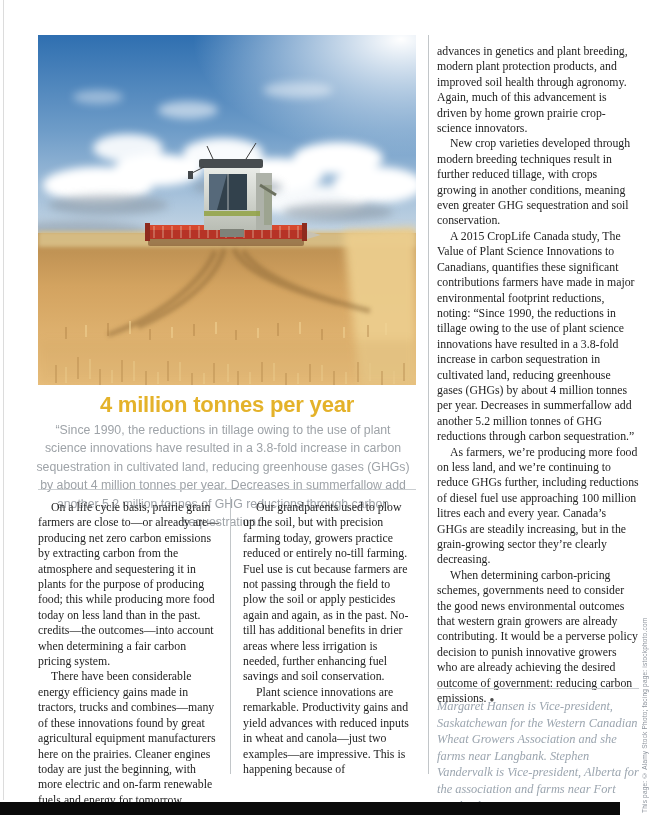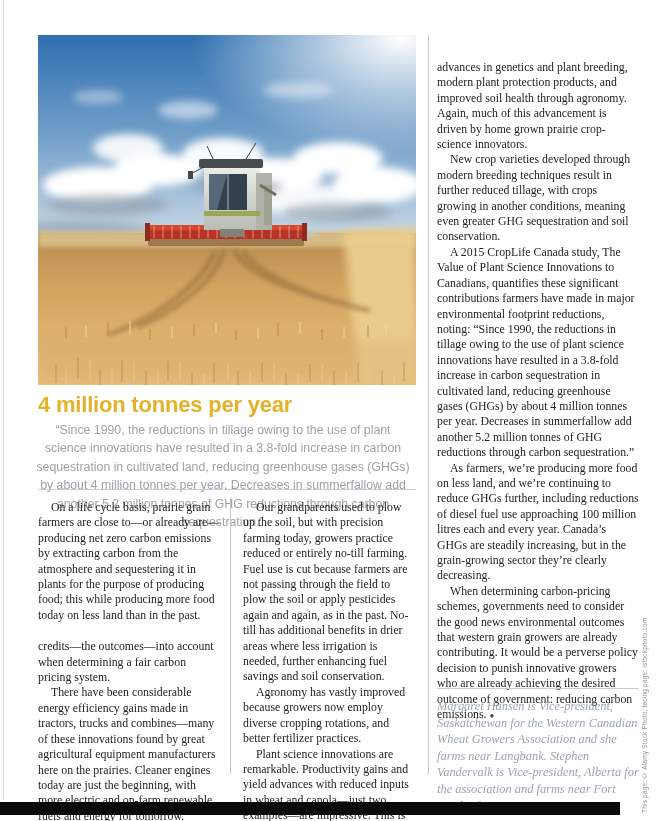--- a/index.html
+++ b/index.html
@@ -29,7 +29,7 @@
   .col-right  { left: 437px; width: 202px; top: 44px; }
 
   .body-p { text-indent: 13px; }
-  .body-p.no-indent { text-indent: 0; margin-top: 16px; }
+  .body-p.no-indent { text-indent: 0; }
 
   .divider { position: absolute; width: 1px; background: #C2C6C9; }
   .divider-left  { left: 230px; top: 497px; height: 277px; }

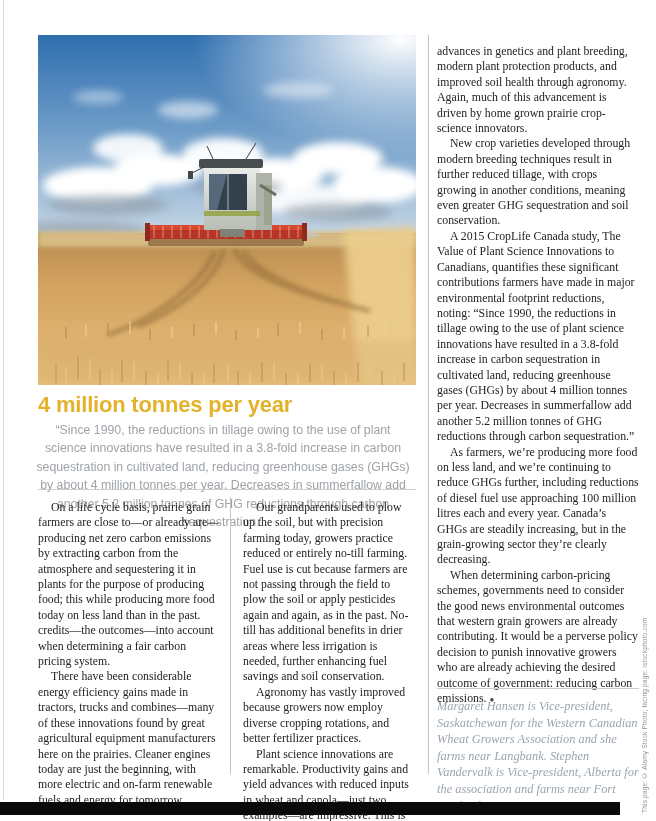--- a/index.html
+++ b/index.html
@@ -13,7 +13,7 @@
 
   .photo { position: absolute; left: 38px; top: 35px; width: 378px; height: 350px; overflow: hidden; }
 
-  .headline { position: absolute; left: 38px; top: 392px; width: 378px; 
+  .headline { position: absolute; left: 38px; top: 392px; width: 378px; text-align: center;
               font-family: "Liberation Sans", "DejaVu Sans", sans-serif;
               font-weight: bold; font-size: 22px; letter-spacing: -0.2px; color: #E4B22A; }
 

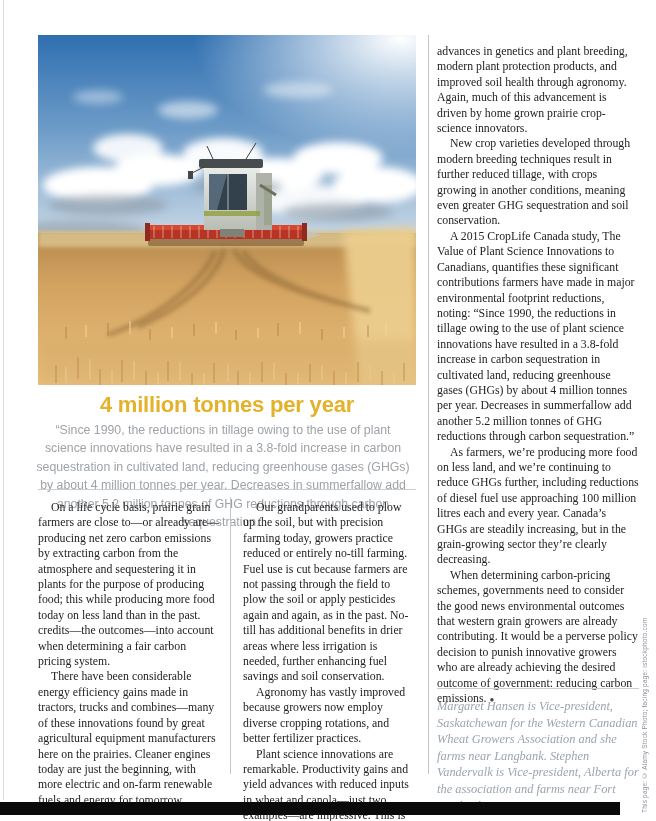--- a/index.html
+++ b/index.html
@@ -172,7 +172,6 @@
 
   <div class="col col-middle">
     <p class="body-p">Our grandparents used to plow up the soil, but with precision farming today, growers practice reduced or entirely no-till farming. Fuel use is cut because farmers are not passing through the field to plow the soil or apply pesticides again and again, as in the past. No-till has additional benefits in drier areas where less irrigation is needed, further enhancing fuel savings and soil conservation.</p>
-    <p class="body-p">Agronomy has vastly improved because growers now employ diverse cropping rotations, and better fertilizer practices.</p>
     <p class="body-p">Plant science innovations are remarkable. Productivity gains and yield advances with reduced inputs in wheat and canola—just two examples—are impressive. This is happening because of</p>
   </div>
 

